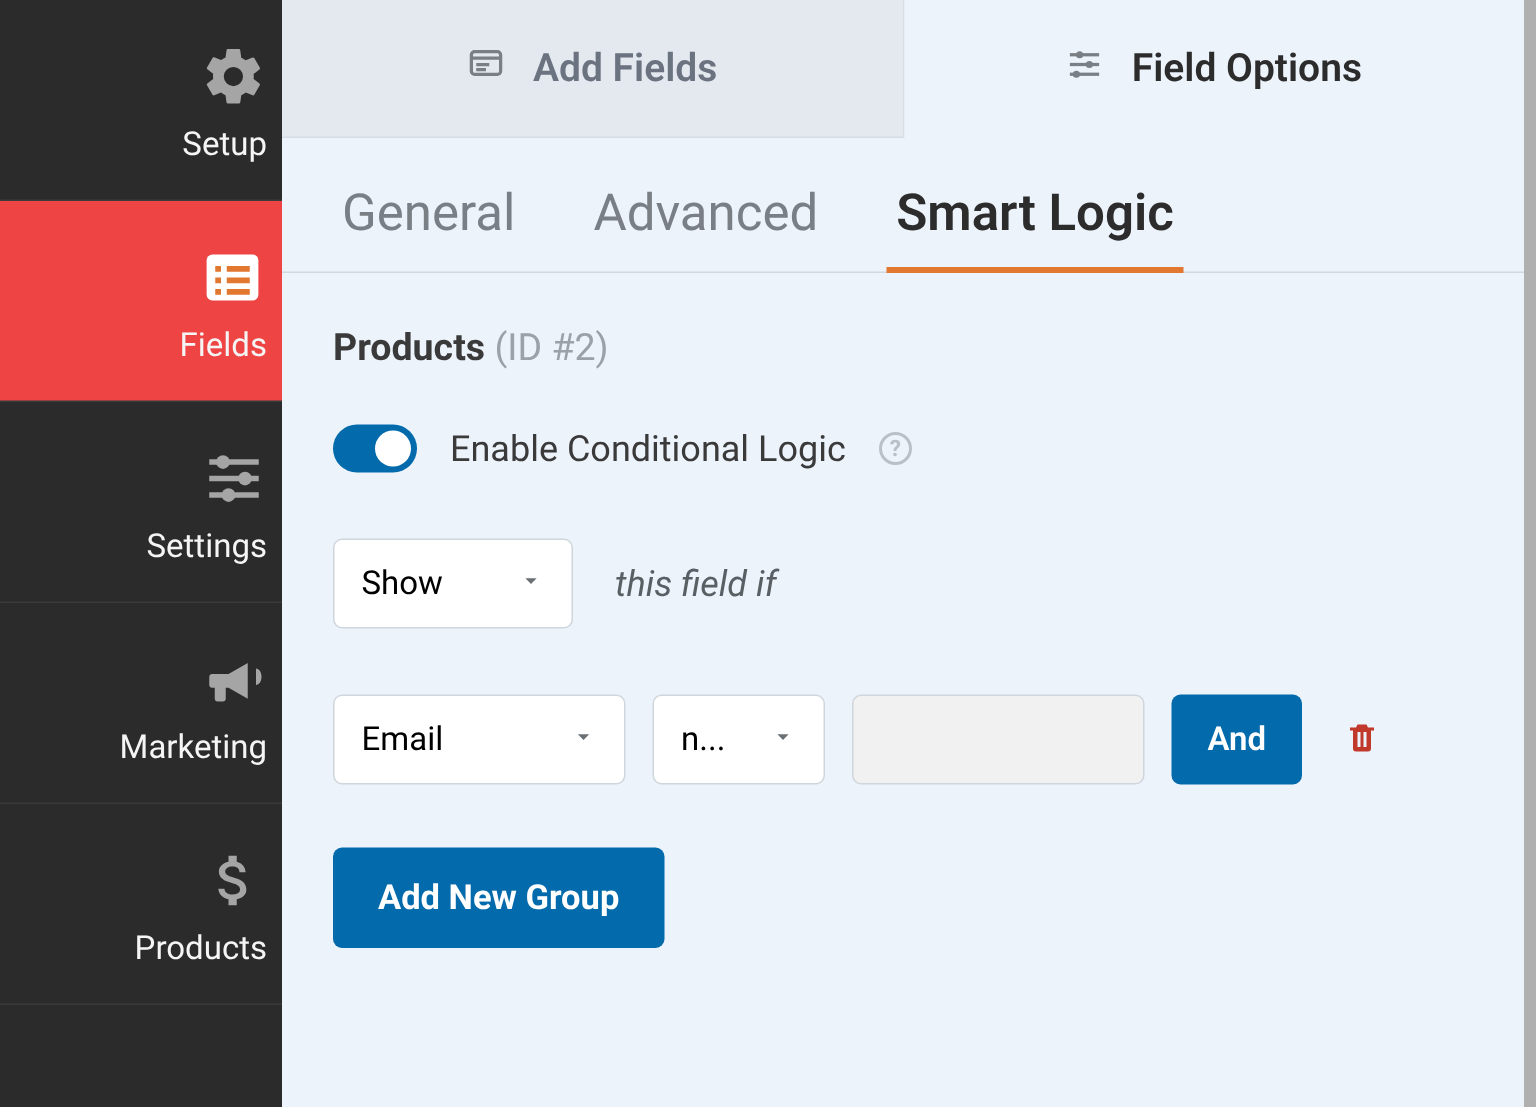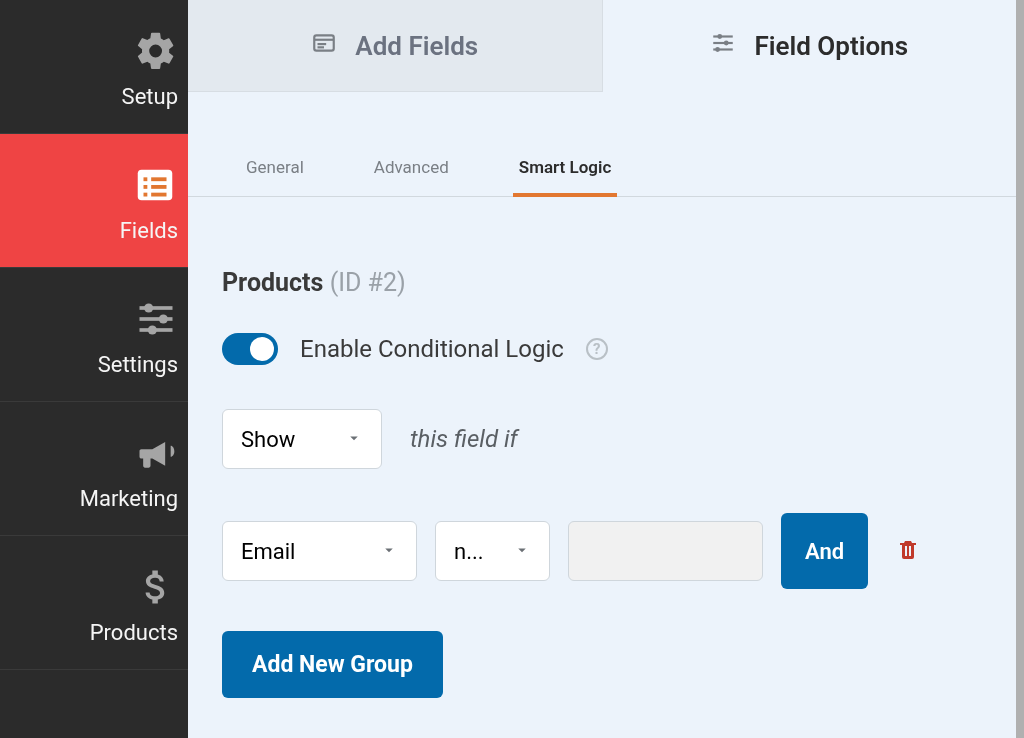--- a/index.html
+++ b/index.html
@@ -11,7 +11,7 @@
 .sidebar-item svg { fill: #a5a5a5; }
 .sidebar-item.active svg { fill: #ffffff; }
 .sidebar-item .label { font-size: 22px; font-weight: 400; color: #f5f5f5; }
-.main { flex: 1; display: flex; flex-direction: column; background: #ecf3fb; border-right: 8px solid #b0b0b0; gap: 35px; }
+.main { flex: 1; display: flex; flex-direction: column; background: #ecf3fb; border-right: 8px solid #b0b0b0; }
 .top-tabs { display: flex; height: 92px; }
 .top-tab { flex: 1; display: flex; align-items: center; justify-content: center; gap: 18px; font-size: 26px; font-weight: 600; color: #444; cursor: pointer; }
 .top-tab.inactive { background: #e3e9ef; color: #6b7280; border-bottom: 1px solid #d7dde3; border-right: 1px solid #d7dde3; }

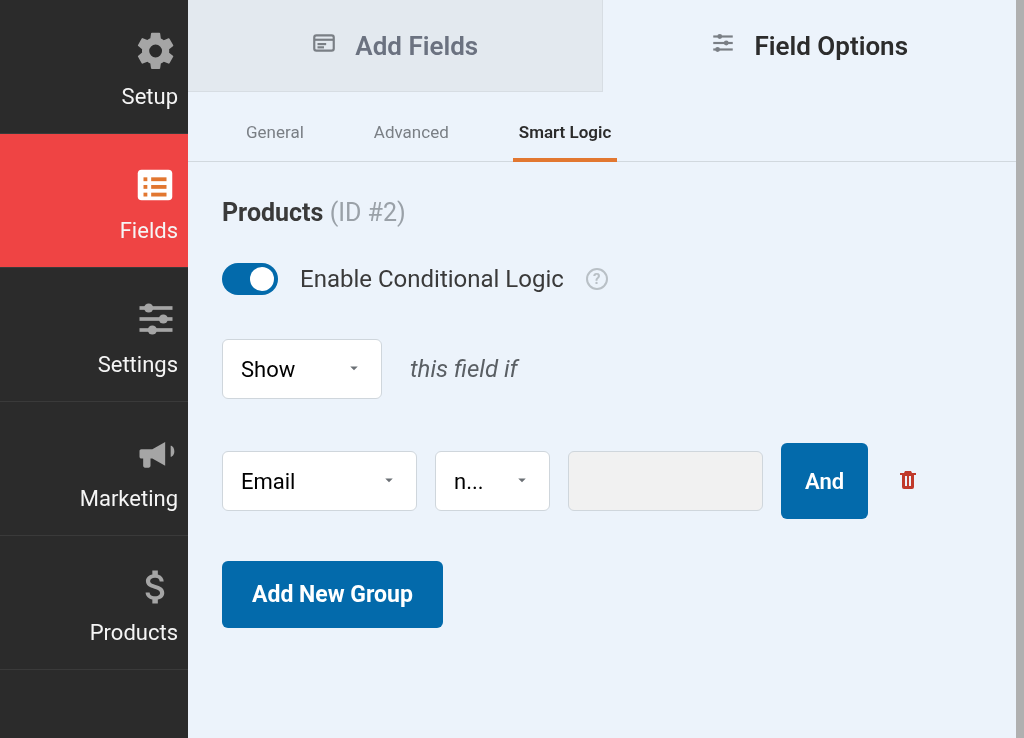--- a/index.html
+++ b/index.html
@@ -18,7 +18,7 @@
 .top-tab.active { background: #ecf3fb; color: #2c2c2c; }
 .top-tab svg { fill: #7a7f85; }
 .sub-tabs { display: flex; gap: 40px; padding: 0 34px; border-bottom: 1px solid #d1d8de; margin-top: 30px; }
-.sub-tab { padding: 0 6px 16px; font-size: 17px; color: #7a7f85; cursor: pointer; border-bottom: 4px solid transparent; margin-bottom: -1px; margin-left: 18px; }
+.sub-tab { padding: 0 6px 16px; font-size: 34px; color: #7a7f85; cursor: pointer; border-bottom: 4px solid transparent; margin-bottom: -1px; }
 .sub-tab.active { color: #2c2c2c; font-weight: 600; border-bottom-color: #e27730; }
 .content { padding: 36px 34px; }
 .section-title { font-size: 25px; font-weight: 700; color: #3a3a3a; }

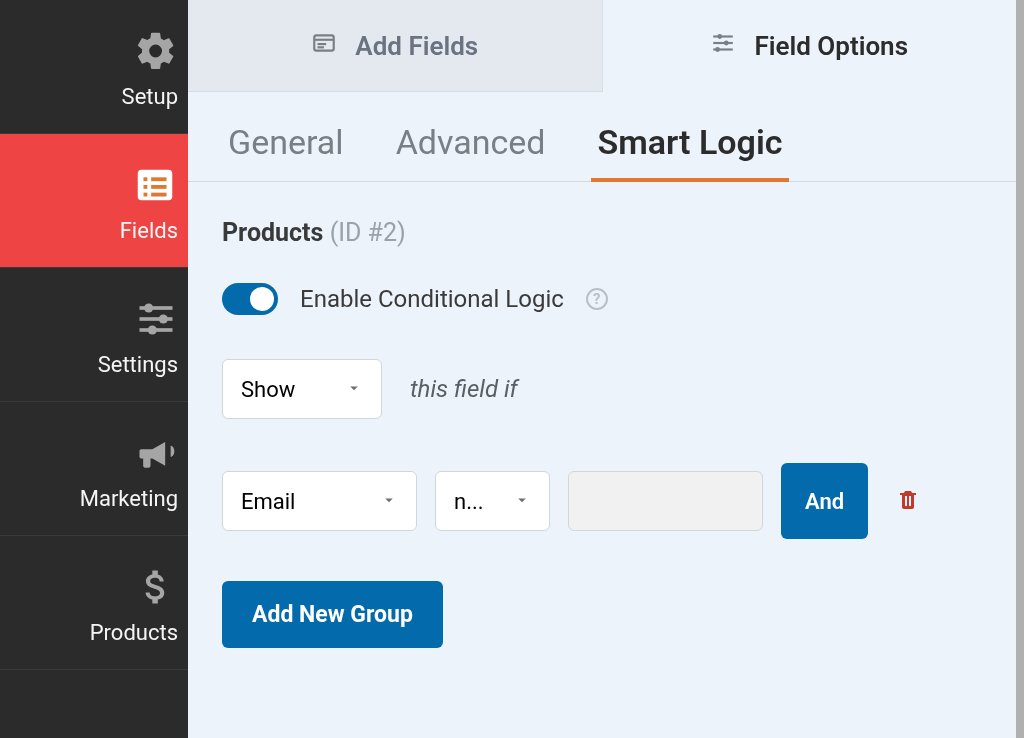--- a/index.html
+++ b/index.html
@@ -36,7 +36,7 @@
 .select.w-email { width: 195px; }
 .select.w-op { width: 115px; }
 .text-input { background: #f1f1f1; border: 1px solid #cfd6dc; border-radius: 6px; height: 60px; width: 195px; }
-.and-btn { background: #036aab; color: #fff; border: none; border-radius: 6px; height: 76px; padding: 0 24px; font-size: 22px; font-weight: 600; cursor: pointer; }
+.and-btn { background: #036aab; color: #fff; border: none; border-radius: 6px; height: 60px; padding: 0 24px; font-size: 22px; font-weight: 600; cursor: pointer; }
 .trash-icon { cursor: pointer; margin-left: 10px; }
 .or-text { font-style: italic; font-size: 23px; color: #6b7075; margin-top: 42px; }
 .add-group-btn { background: #036aab; color: #fff; border: none; border-radius: 6px; padding: 20px 30px; font-size: 23px; font-weight: 700; cursor: pointer; margin-top: 42px; }

